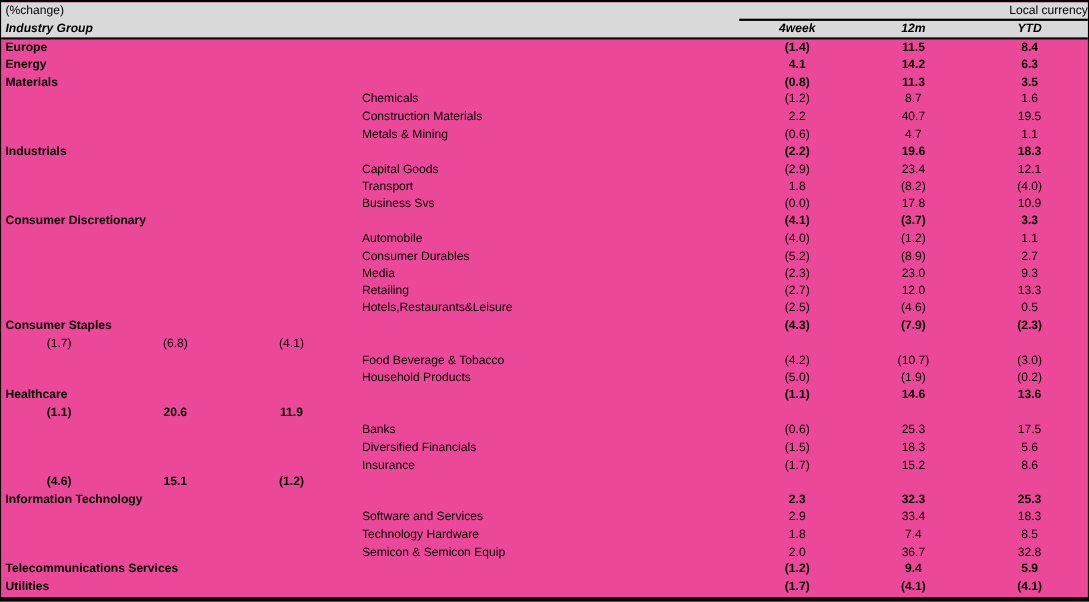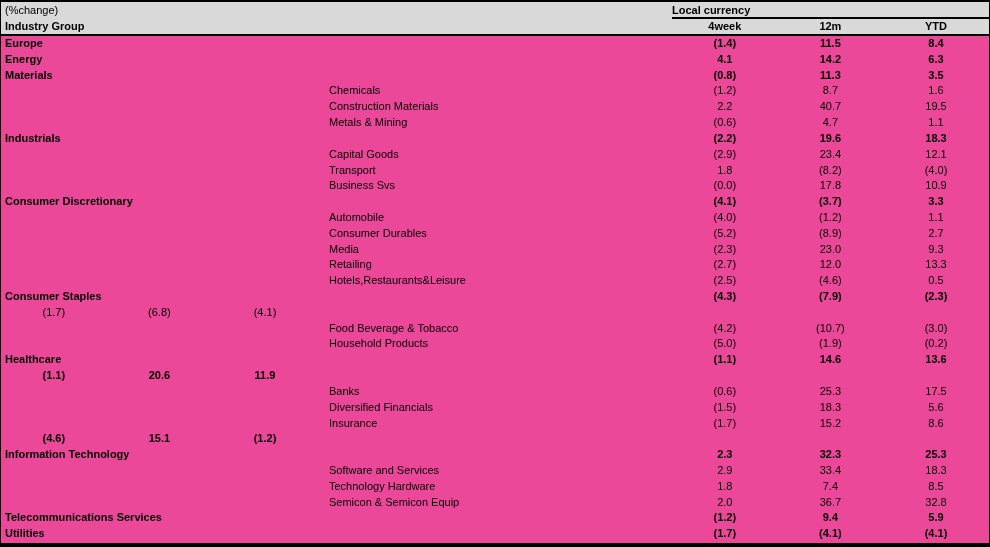--- a/index.html
+++ b/index.html
@@ -25,8 +25,8 @@
   .hrow1 .hleft { flex: 1; padding-left: 4px; line-height: 17px; }
   .hrow1 .hright {
     width: 317px;
-    text-align: left;
-    font-weight: bold;
+    text-align: right;
+    font-weight: normal;
     border-bottom: 2px solid #000;
     height: 100%;
     line-height: 16px;

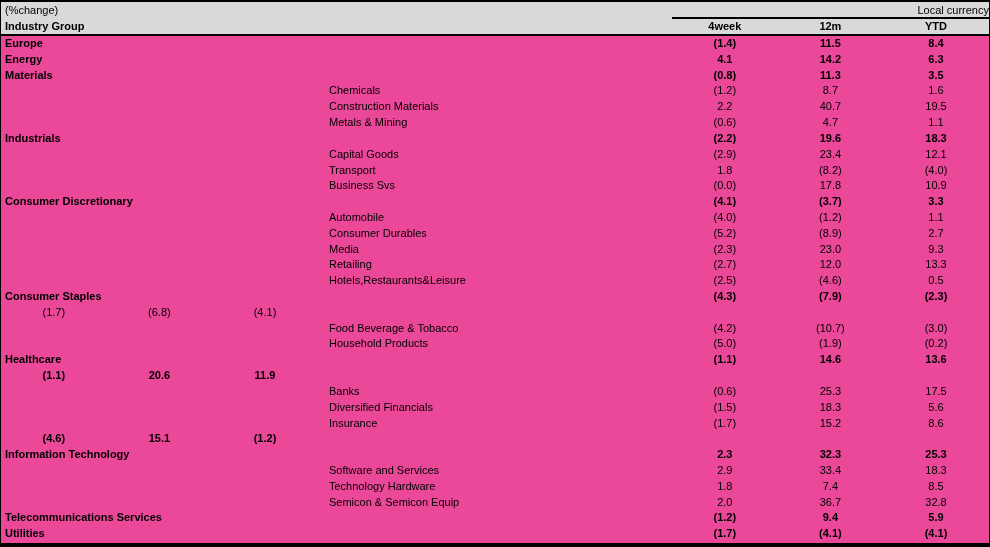--- a/index.html
+++ b/index.html
@@ -31,7 +31,7 @@
     height: 100%;
     line-height: 16px;
   }
-  .hrow2 { display: flex; height: 15px; align-items: center; }
+  .hrow2 { display: flex; height: 15px; align-items: center; font-style: italic; }
   .hrow2 .hleft { flex: 1; padding-left: 4px; font-weight: bold; line-height: 15px; }
   .cols { width: 317px; display: flex; }
   .cols .col { width: 105.6px; text-align: center; font-weight: bold; line-height: 15px; }

